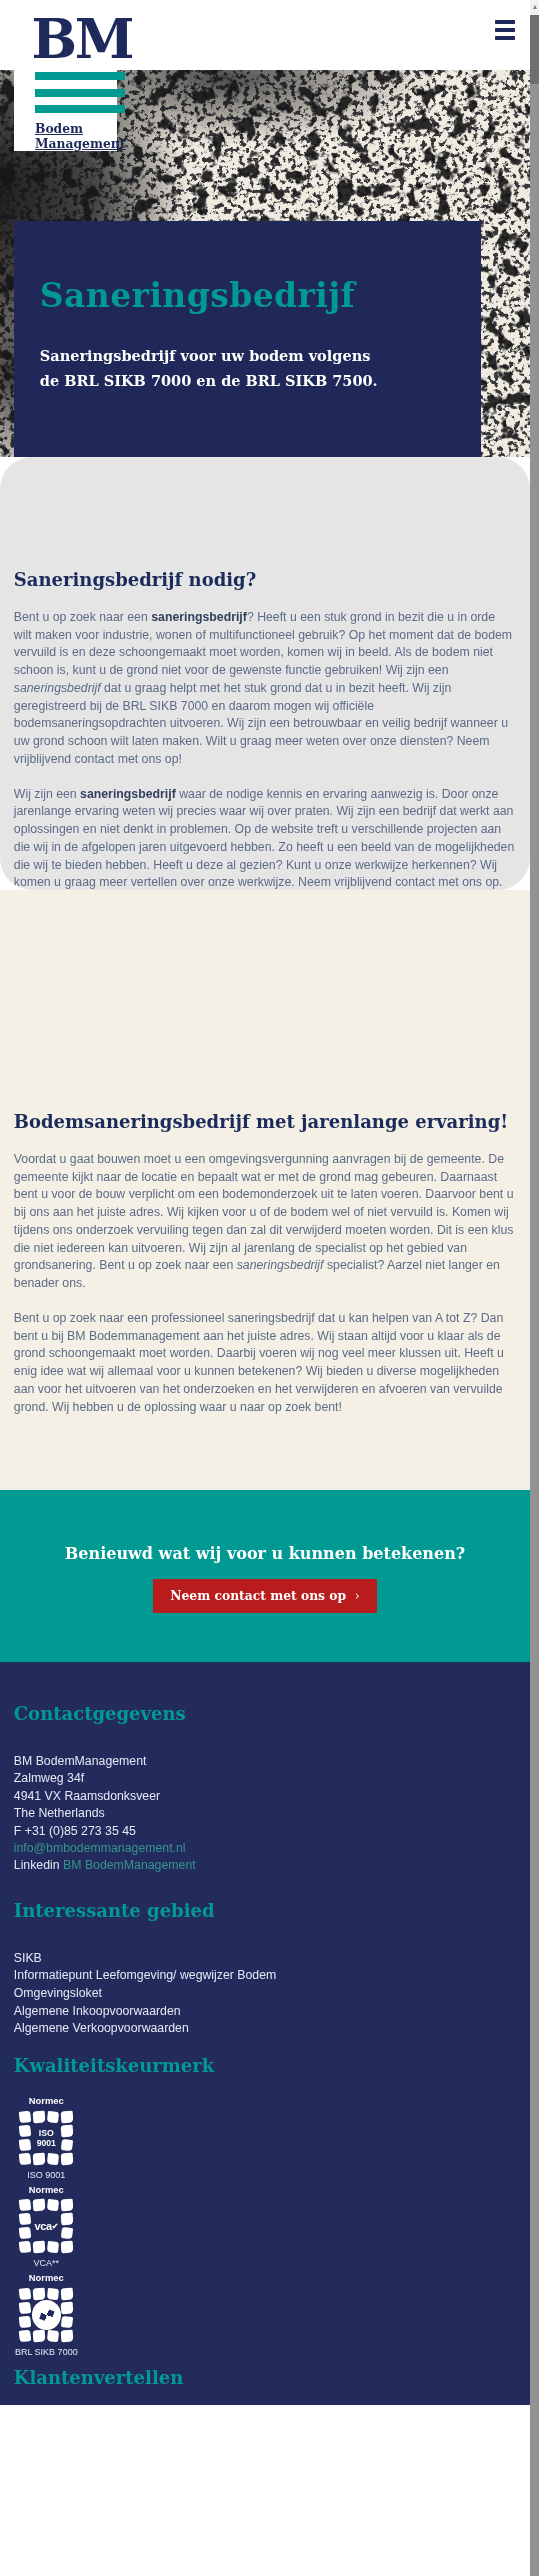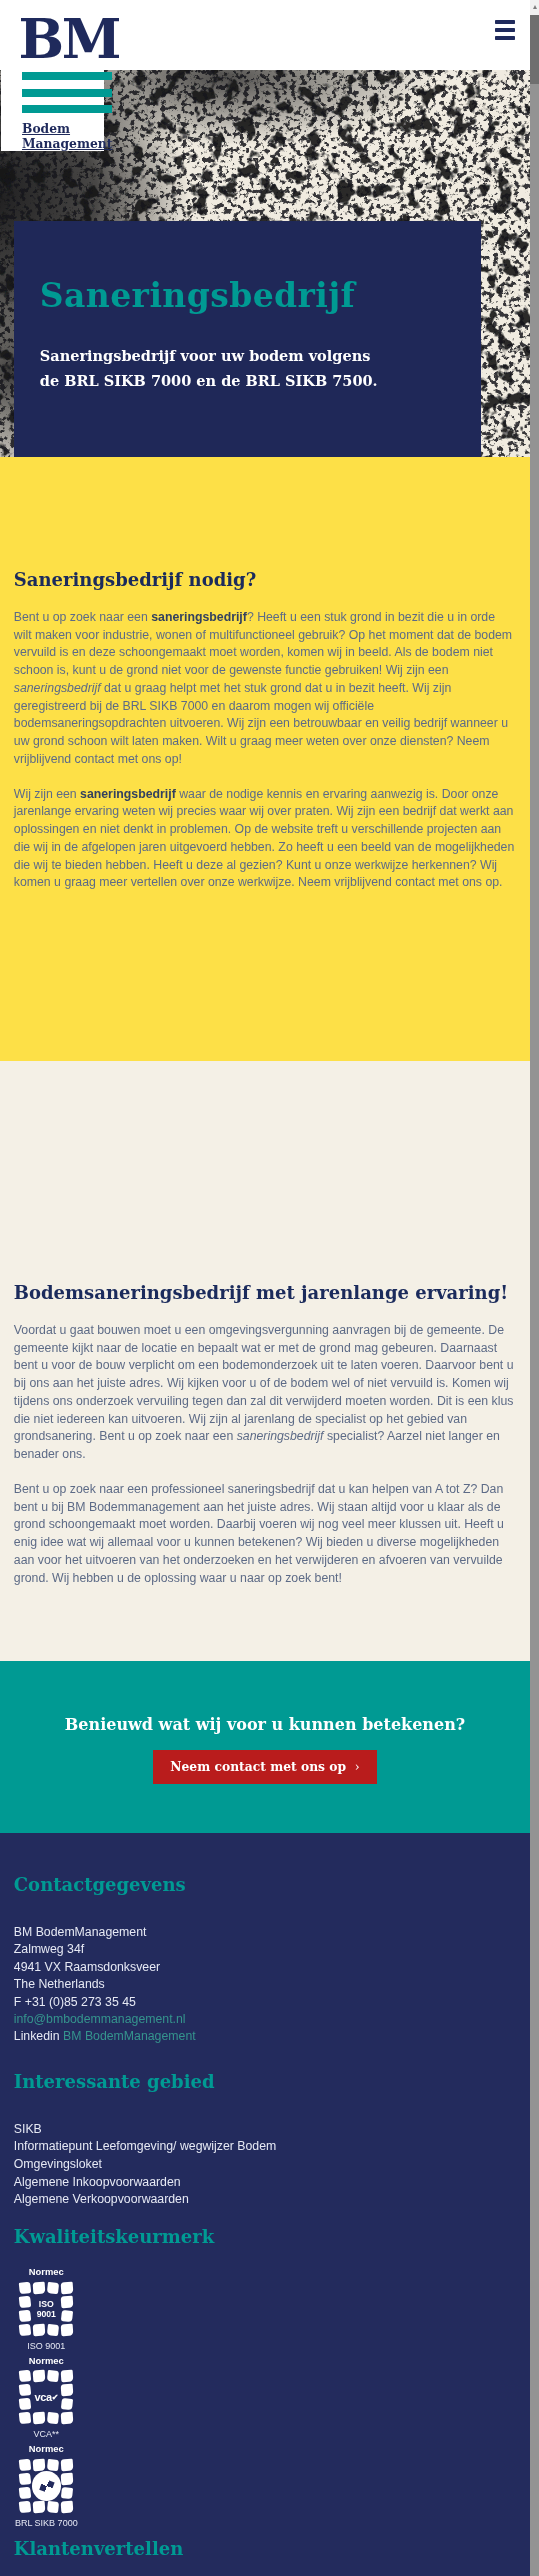--- a/index.html
+++ b/index.html
@@ -21,7 +21,7 @@
   .hamburger .bar:last-child { margin-bottom:0; }
 
   
-  .logo-box { position:absolute; top:0; left:1px; width:103px; height:151px; background:#fff; z-index:10; cursor:pointer; }
+  .logo-box { position:absolute; top:0; left:14px; width:103px; height:151px; background:#fff; z-index:10; cursor:pointer; }
   .logo-bm { position:absolute; top:11.6px; left:17.4px; font-family:"DejaVu Serif", serif; font-weight:bold; font-size:54px; line-height:1; color:#1f2a5c; letter-spacing:-2.2px; }
   .logo-stripes { position:absolute; top:72px; left:21px; width:90px; }
   .logo-stripes .stripe { height:8px; background:#009a93; margin-bottom:8.7px; }

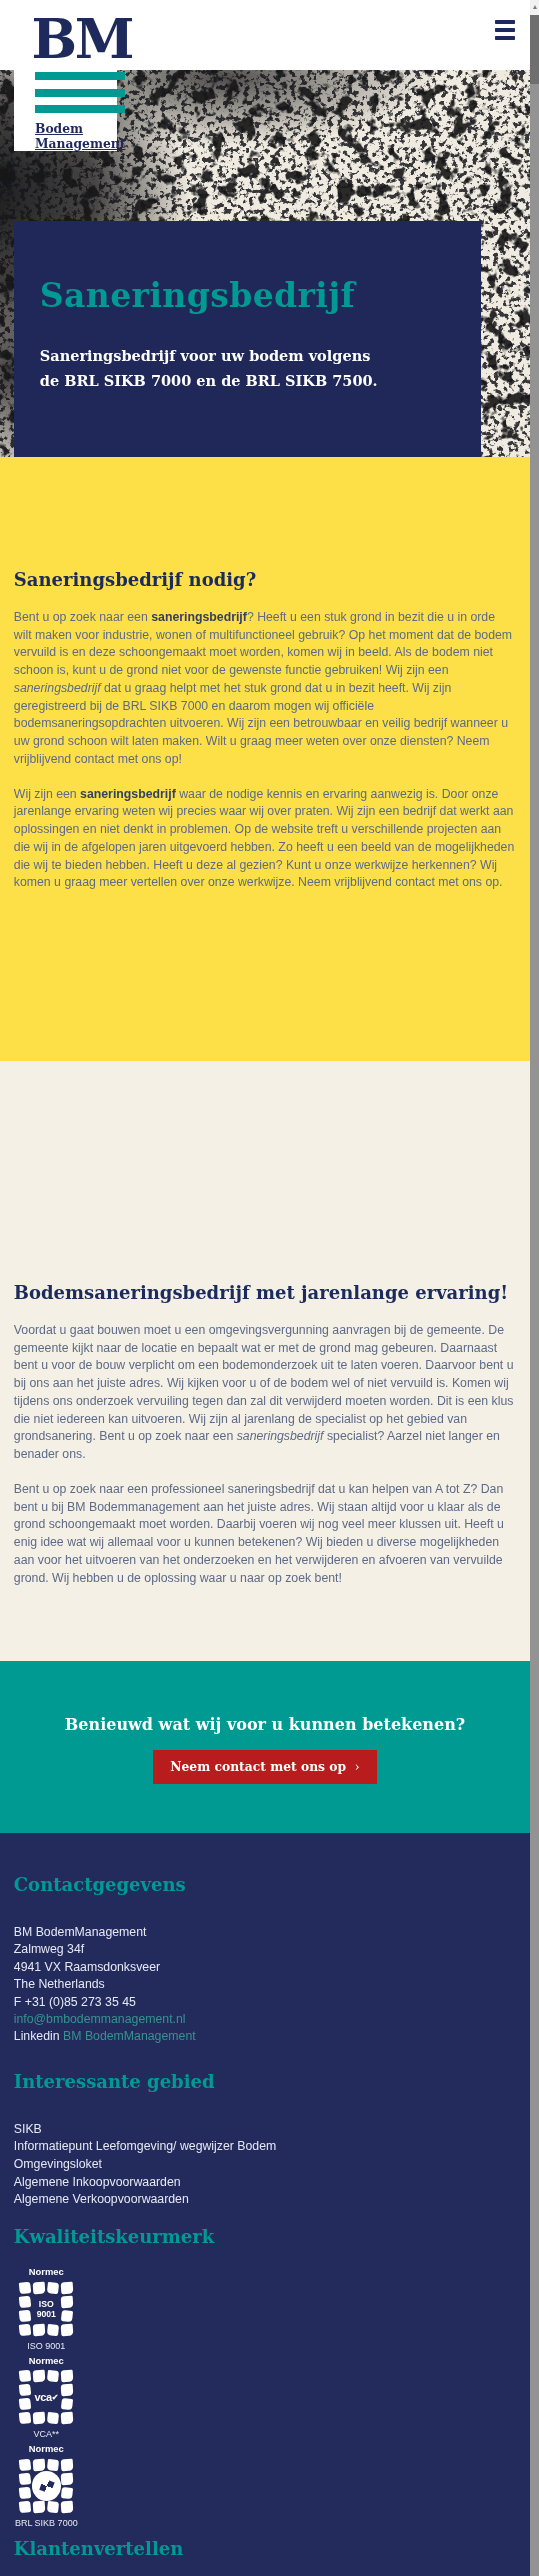--- a/index.html
+++ b/index.html
@@ -41,7 +41,7 @@
   .hero-sub { font-family:"DejaVu Serif", serif; font-weight:bold; font-size:14.5px; line-height:24.6px; color:#ffffff; max-width:347px; }
 
   
-  .section-white { background:#fde047; height:604px; padding:112px 13.8px 0 13.8px; overflow:hidden; }
+  .section-white { background:#e5e5e5; height:433px; padding:112px 13.8px 0 13.8px; overflow:hidden;border-radius:32px; }
   .section-beige { background:#f4f0e6; height:600px; padding:221px 13.8px 0 13.8px; overflow:hidden; }
   h2.sec-h { font-family:"DejaVu Serif", serif; font-weight:bold; font-size:18px; color:#1b2b5c; margin-bottom:19px; }
   p.body { font-size:12.3px; line-height:17.7px; color:#5d6b87; margin-bottom:17.4px; max-width:502px; }

